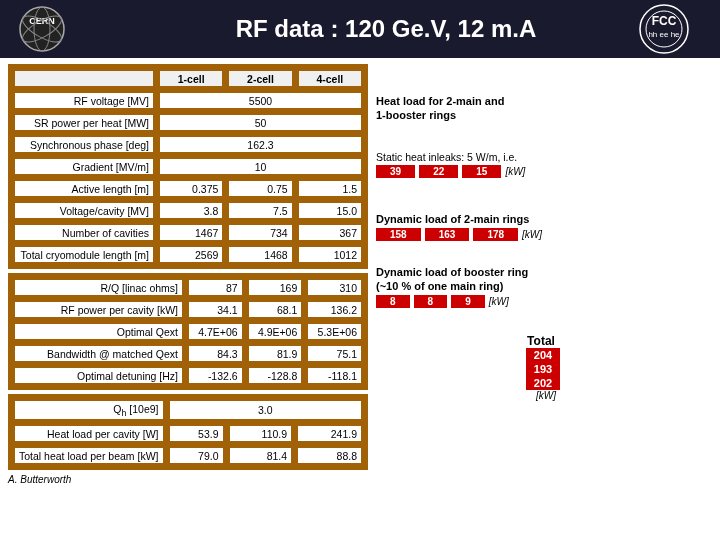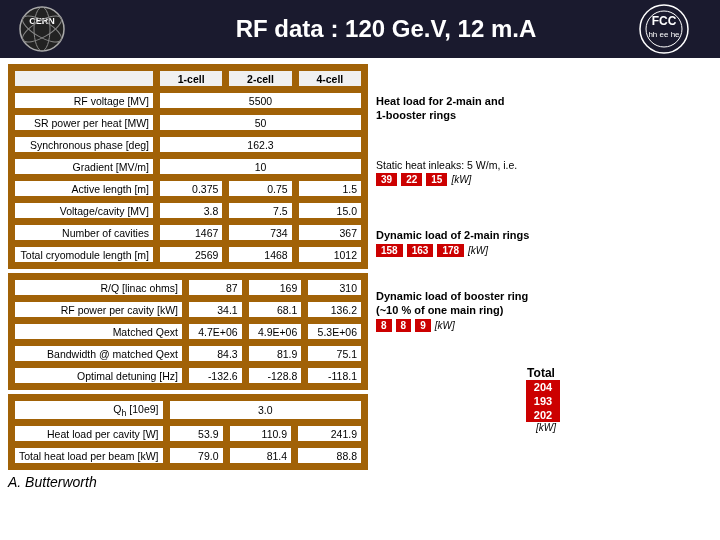--- a/index.html
+++ b/index.html
@@ -89,7 +89,7 @@
       flex: 1;
       display: flex;
       flex-direction: column;
-      gap: 12px;
+      gap: 4px;
       font-size: 10.5px;
     }
 

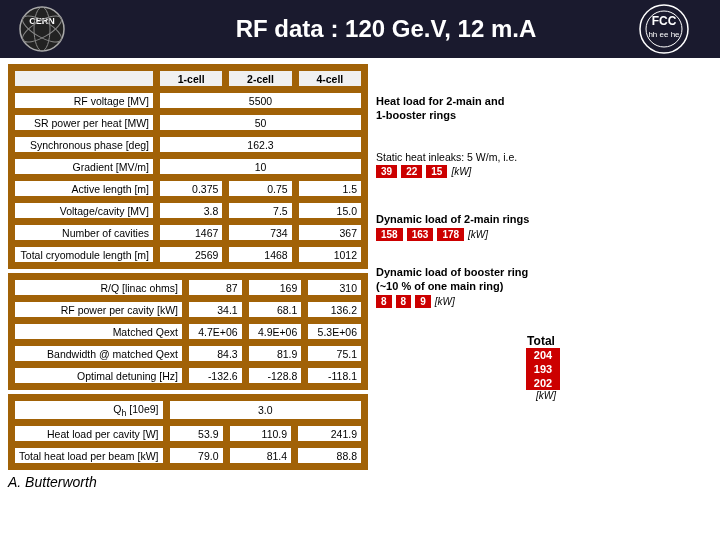--- a/index.html
+++ b/index.html
@@ -114,7 +114,7 @@
     .red-box {
       background: #cc0000;
       color: #fff;
-      padding: 1px 5px;
+      padding: 1px 14px;
       font-size: 10px;
       font-weight: bold;
     }

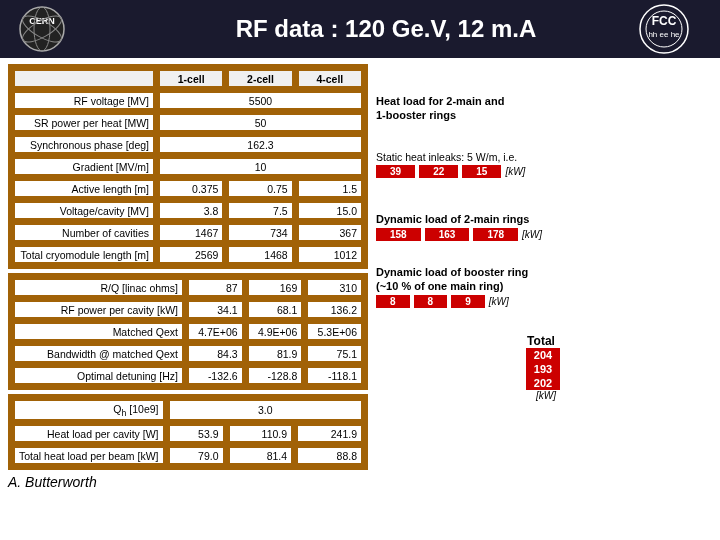--- a/index.html
+++ b/index.html
@@ -256,7 +256,7 @@
           <td class="num-cell">136.2</td>
         </tr>
         <tr>
-          <td class="row-label">Matched Qext</td>
+          <td class="row-label">Optimal Qext</td>
           <td class="num-cell">4.7E+06</td>
           <td class="num-cell">4.9E+06</td>
           <td class="num-cell">5.3E+06</td>

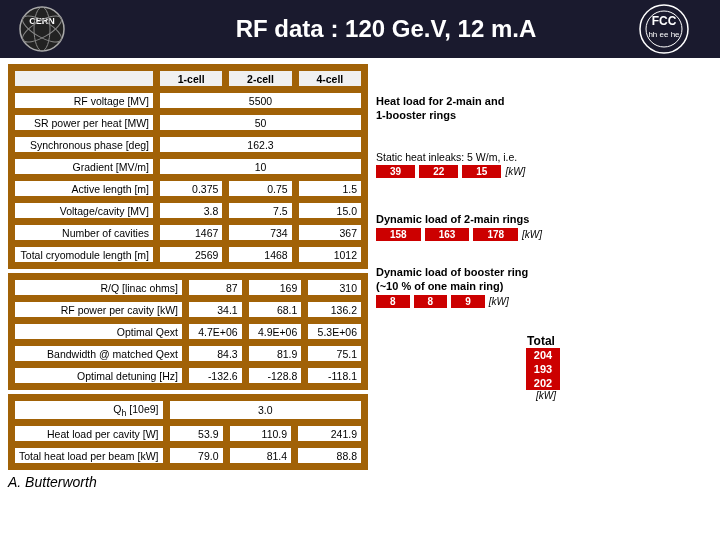--- a/index.html
+++ b/index.html
@@ -153,7 +153,7 @@
     }
 
     .butterworth {
-      font-size: 14px;
+      font-size: 10px;
       margin-top: 4px;
       font-style: italic;
     }

